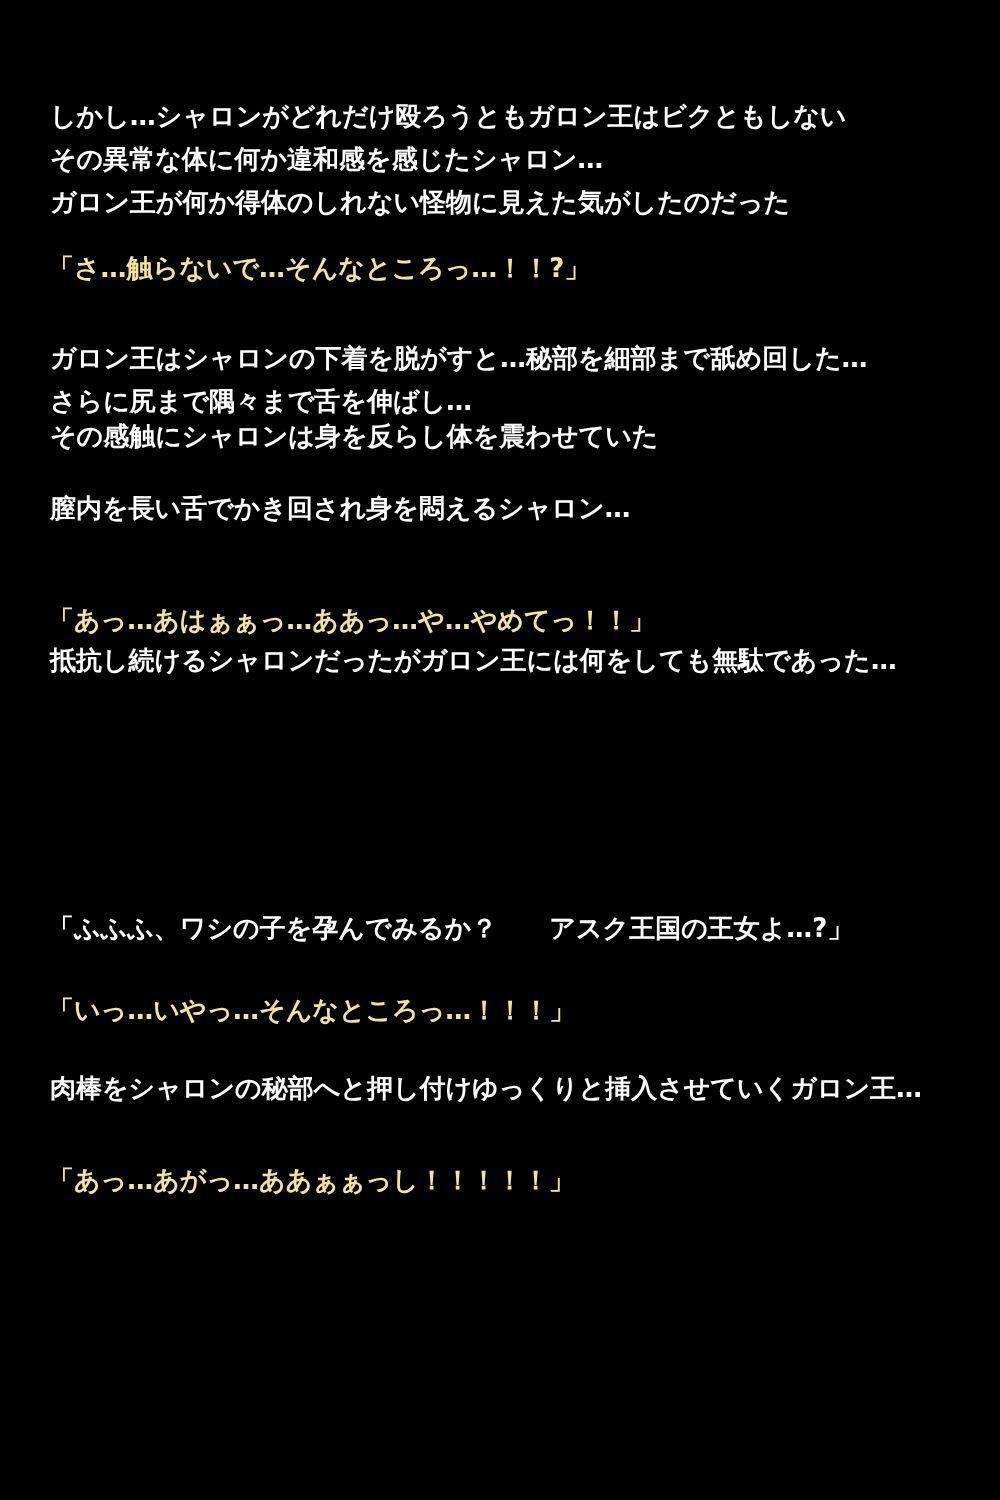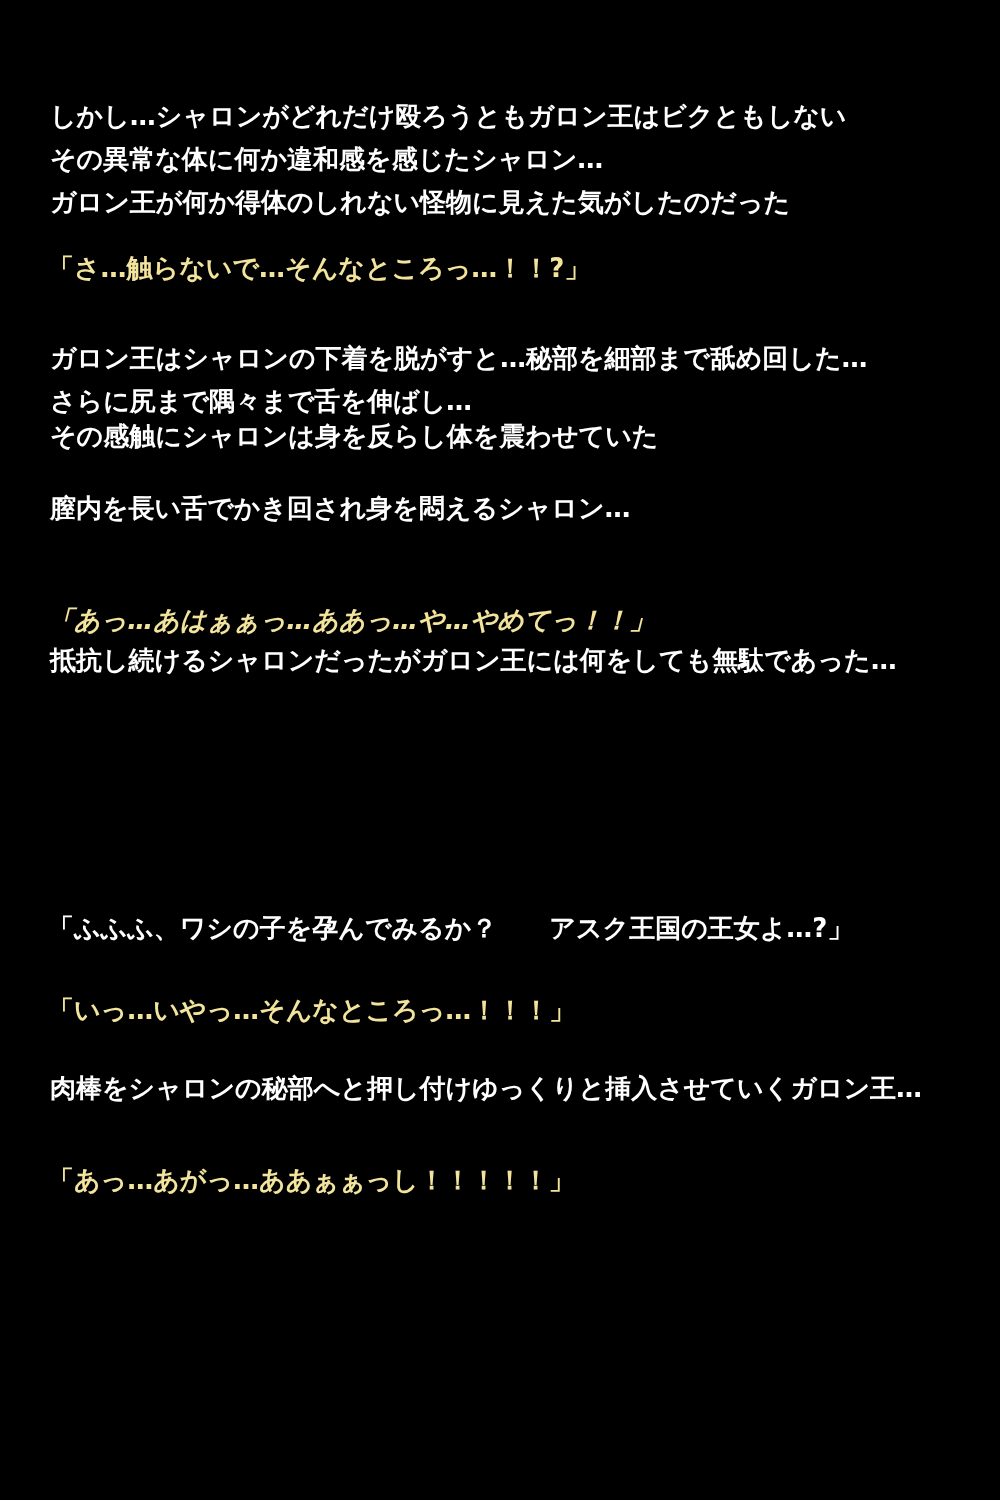--- a/index.html
+++ b/index.html
@@ -41,7 +41,7 @@
   .l06 { top: 383px; }
   .l07 { top: 418px; }
   .l08 { top: 490px; }
-  .l09 { top: 602px; font-style: italic; }
+  .l09 { top: 602px; }
   .l10 { top: 642px; }
   .l11 { top: 910px; }
   .l12 { top: 992px; }

